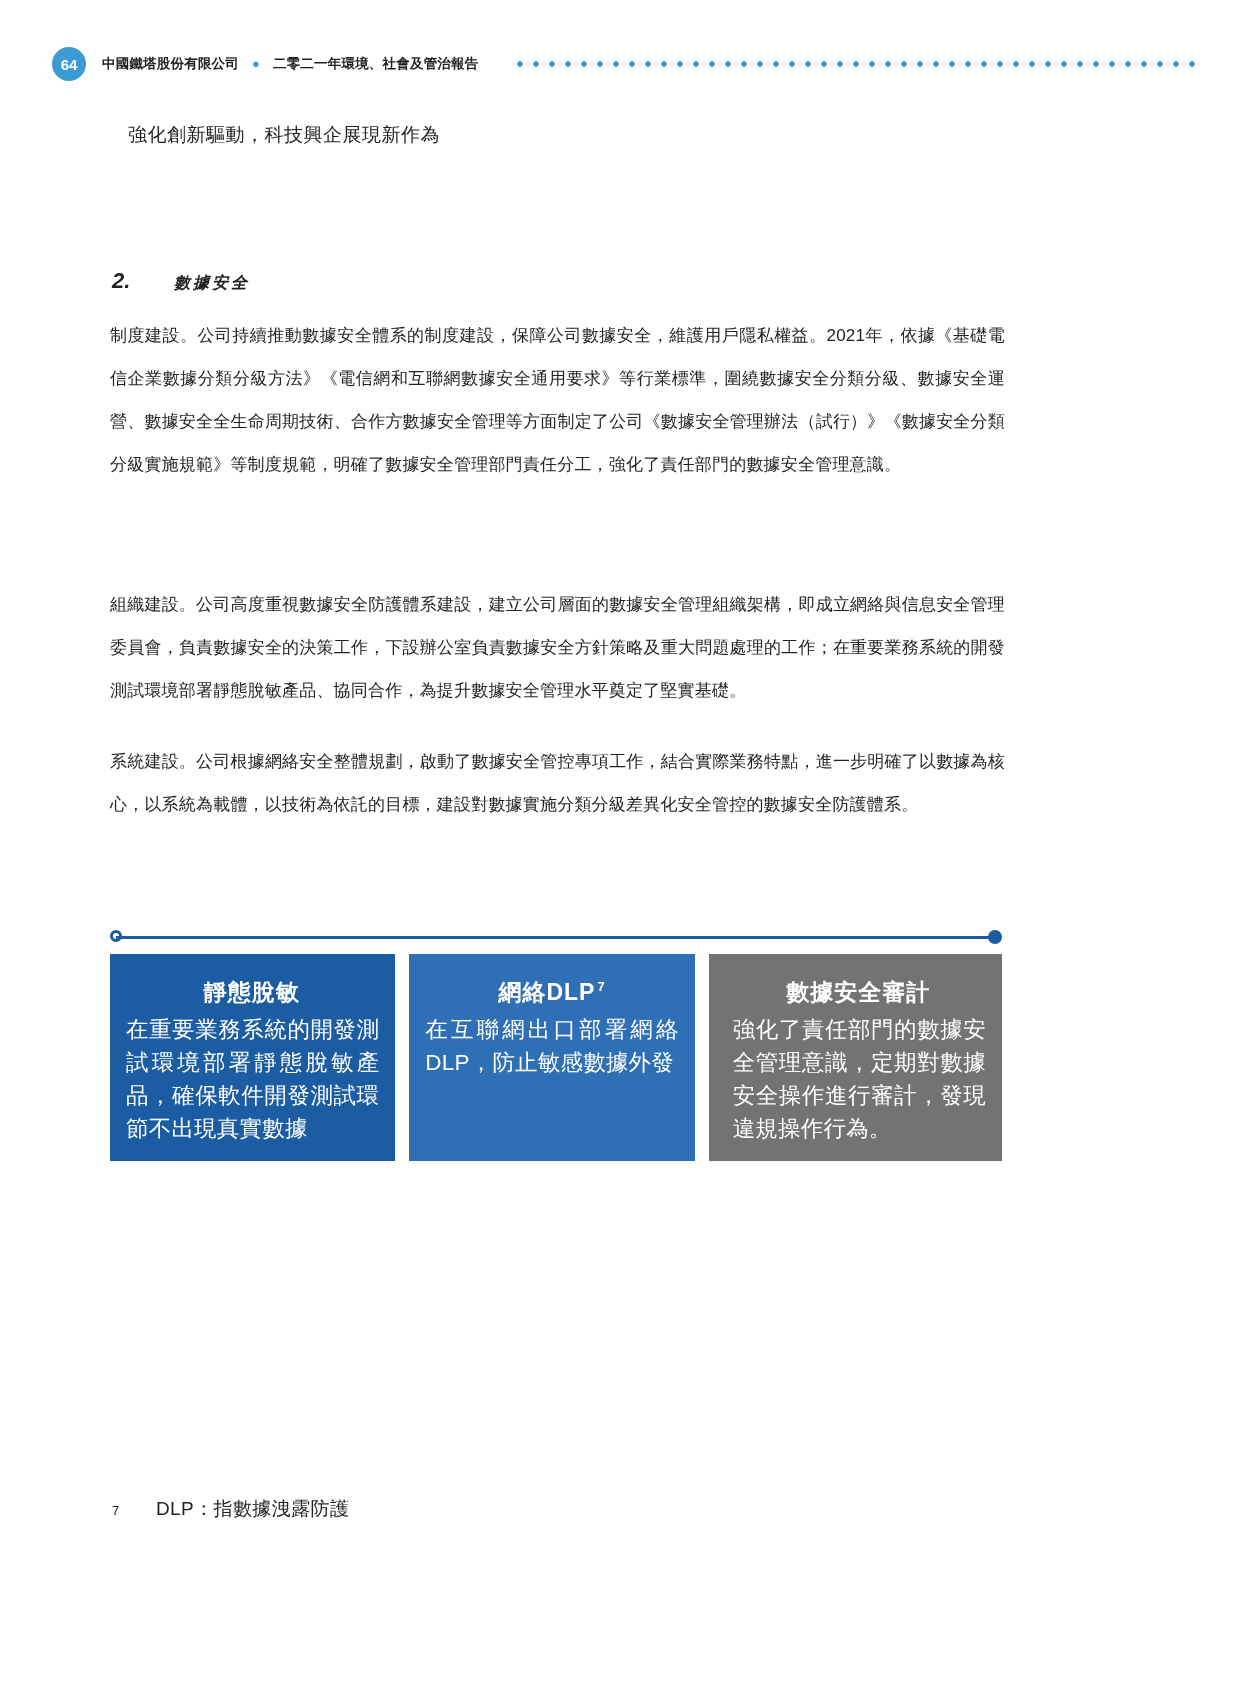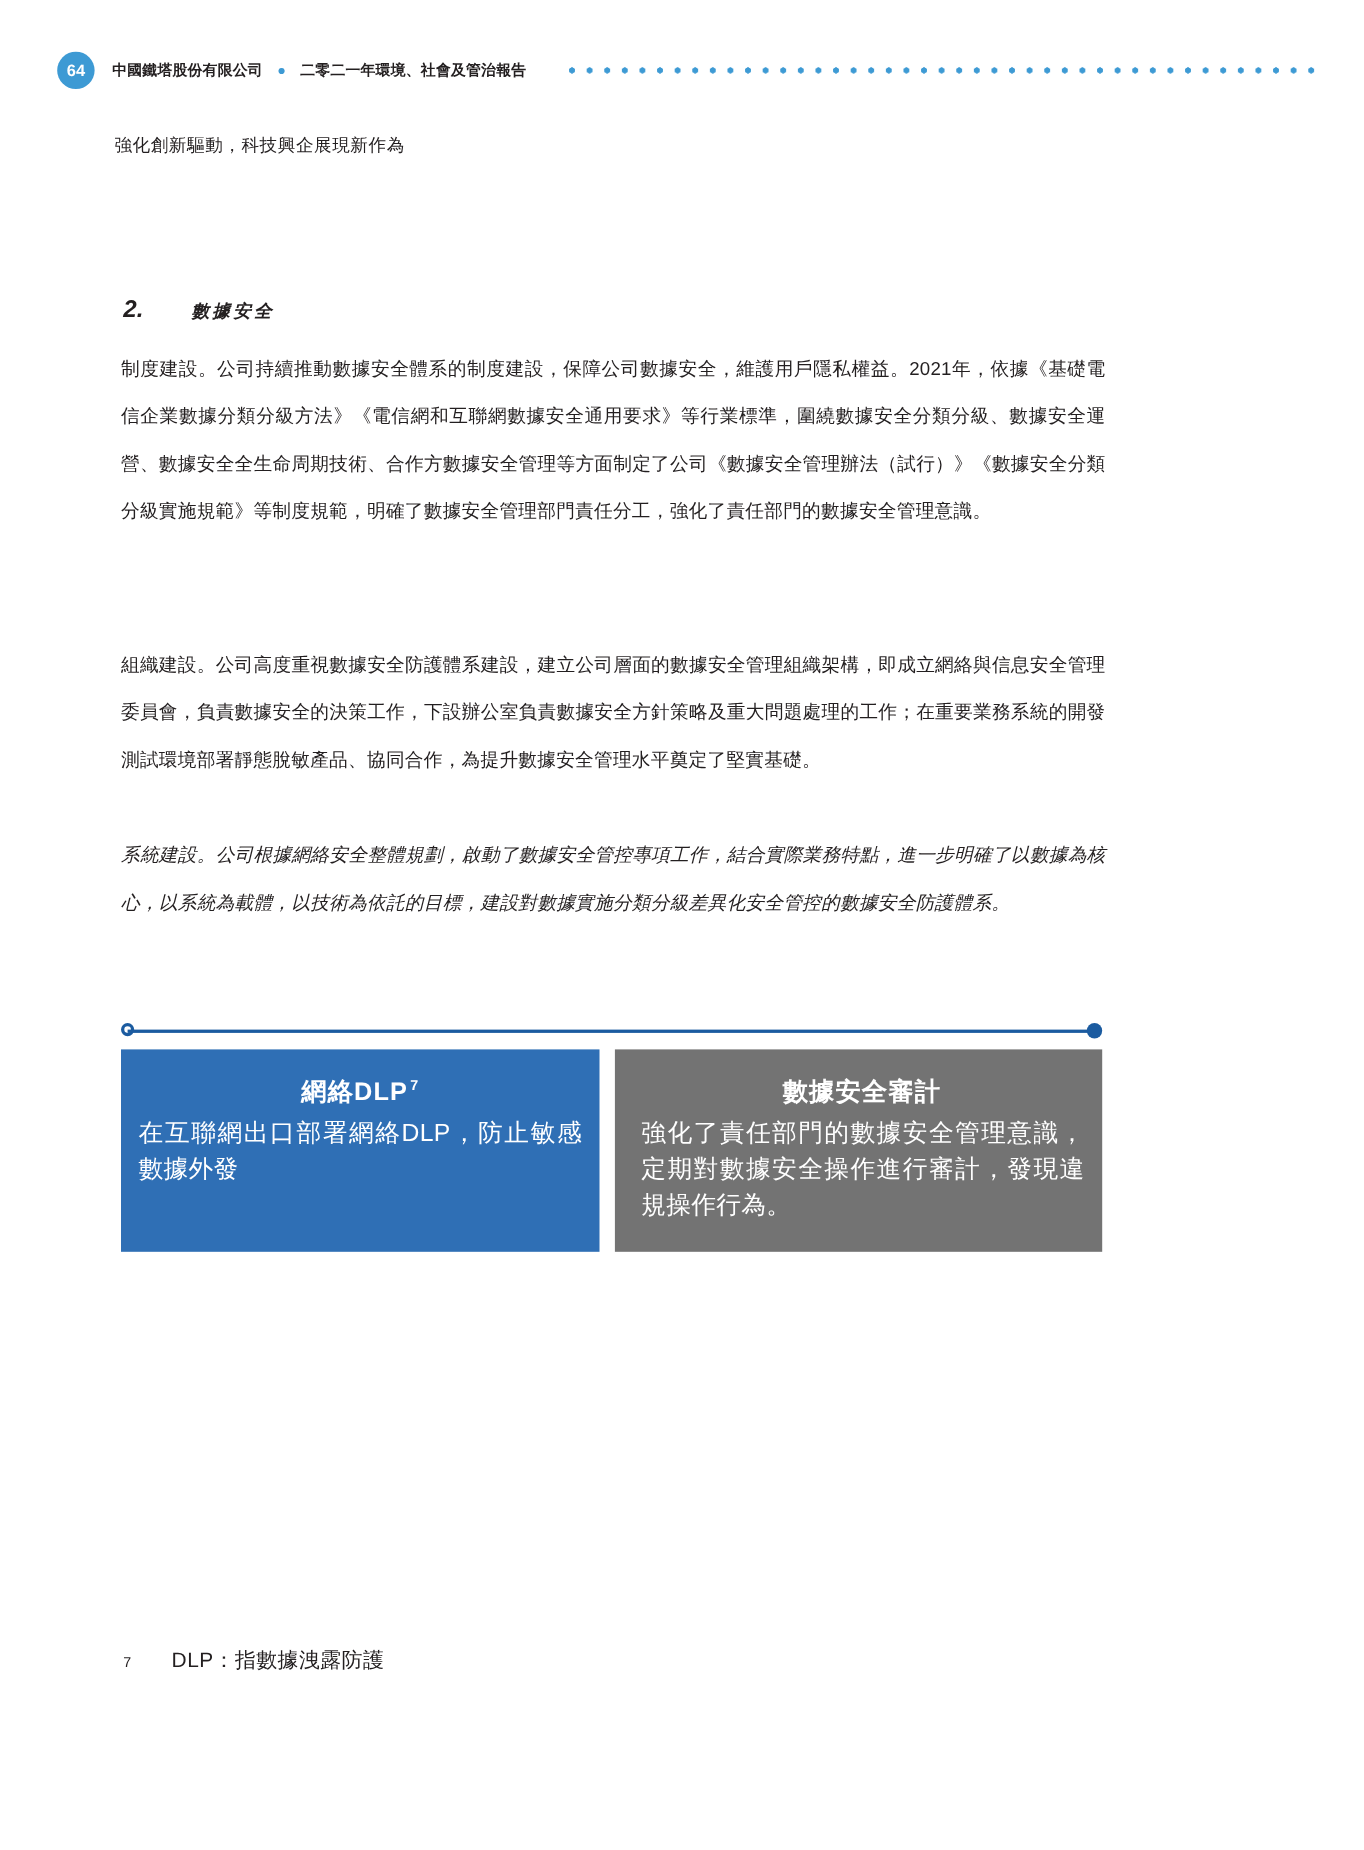--- a/index.html
+++ b/index.html
@@ -70,8 +70,8 @@
   .running-title {
     position: absolute;
     top: 122px;
-    left: 104px;
-    font-size: 16px;
+    left: 128px;
+    font-size: 19px;
     color: #231f20;
     letter-spacing: 0.5px;
   }

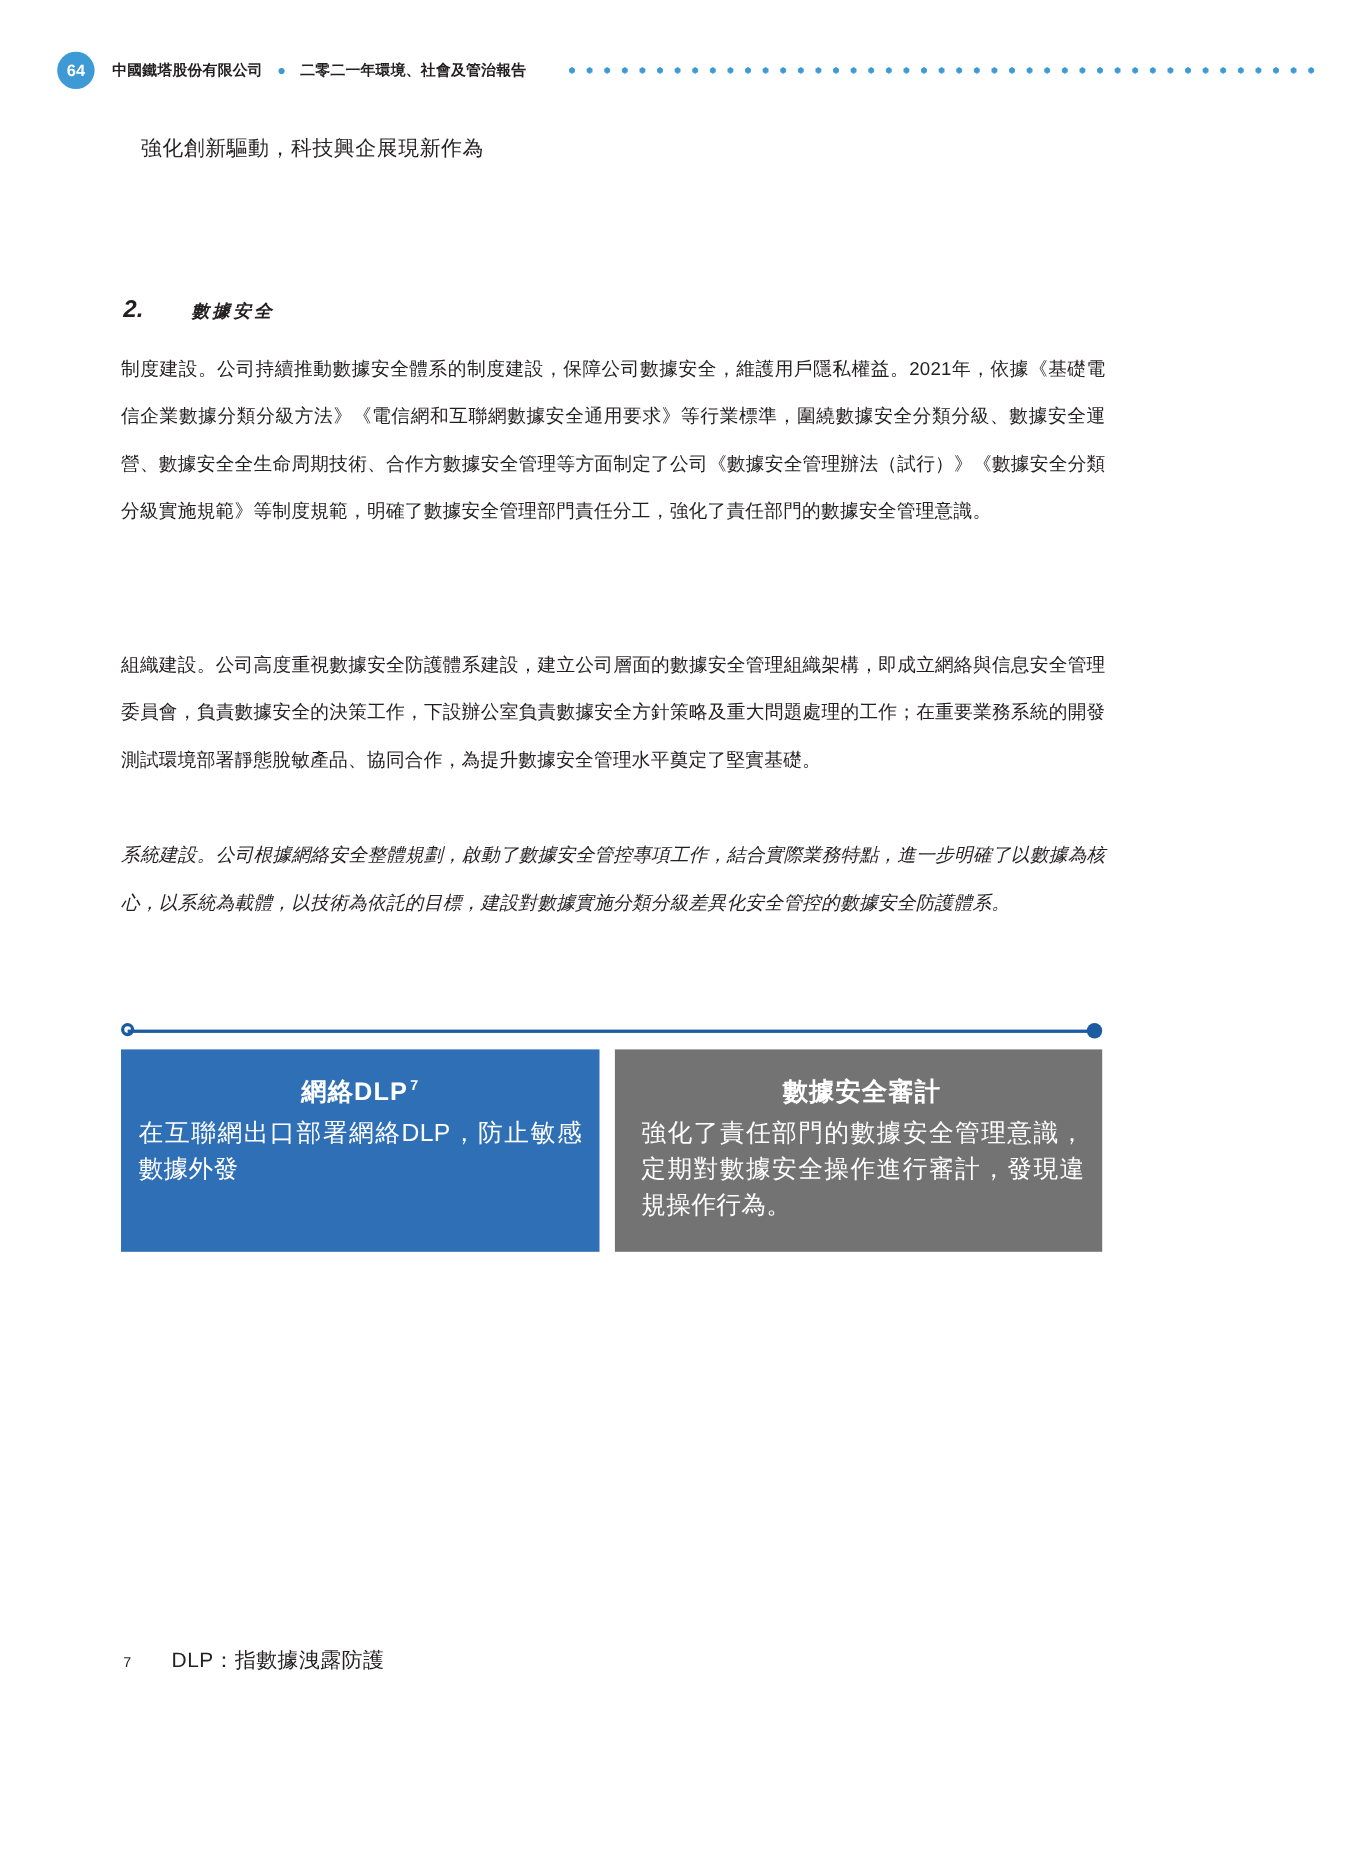--- a/index.html
+++ b/index.html
@@ -110,7 +110,7 @@
   }
   #para1 { top: 314px; }
   #para2 { top: 583px; }
-  #para3 { top: 756px; font-style: italic; }
+  #para3 { top: 740px; }
 
   
   .timeline {

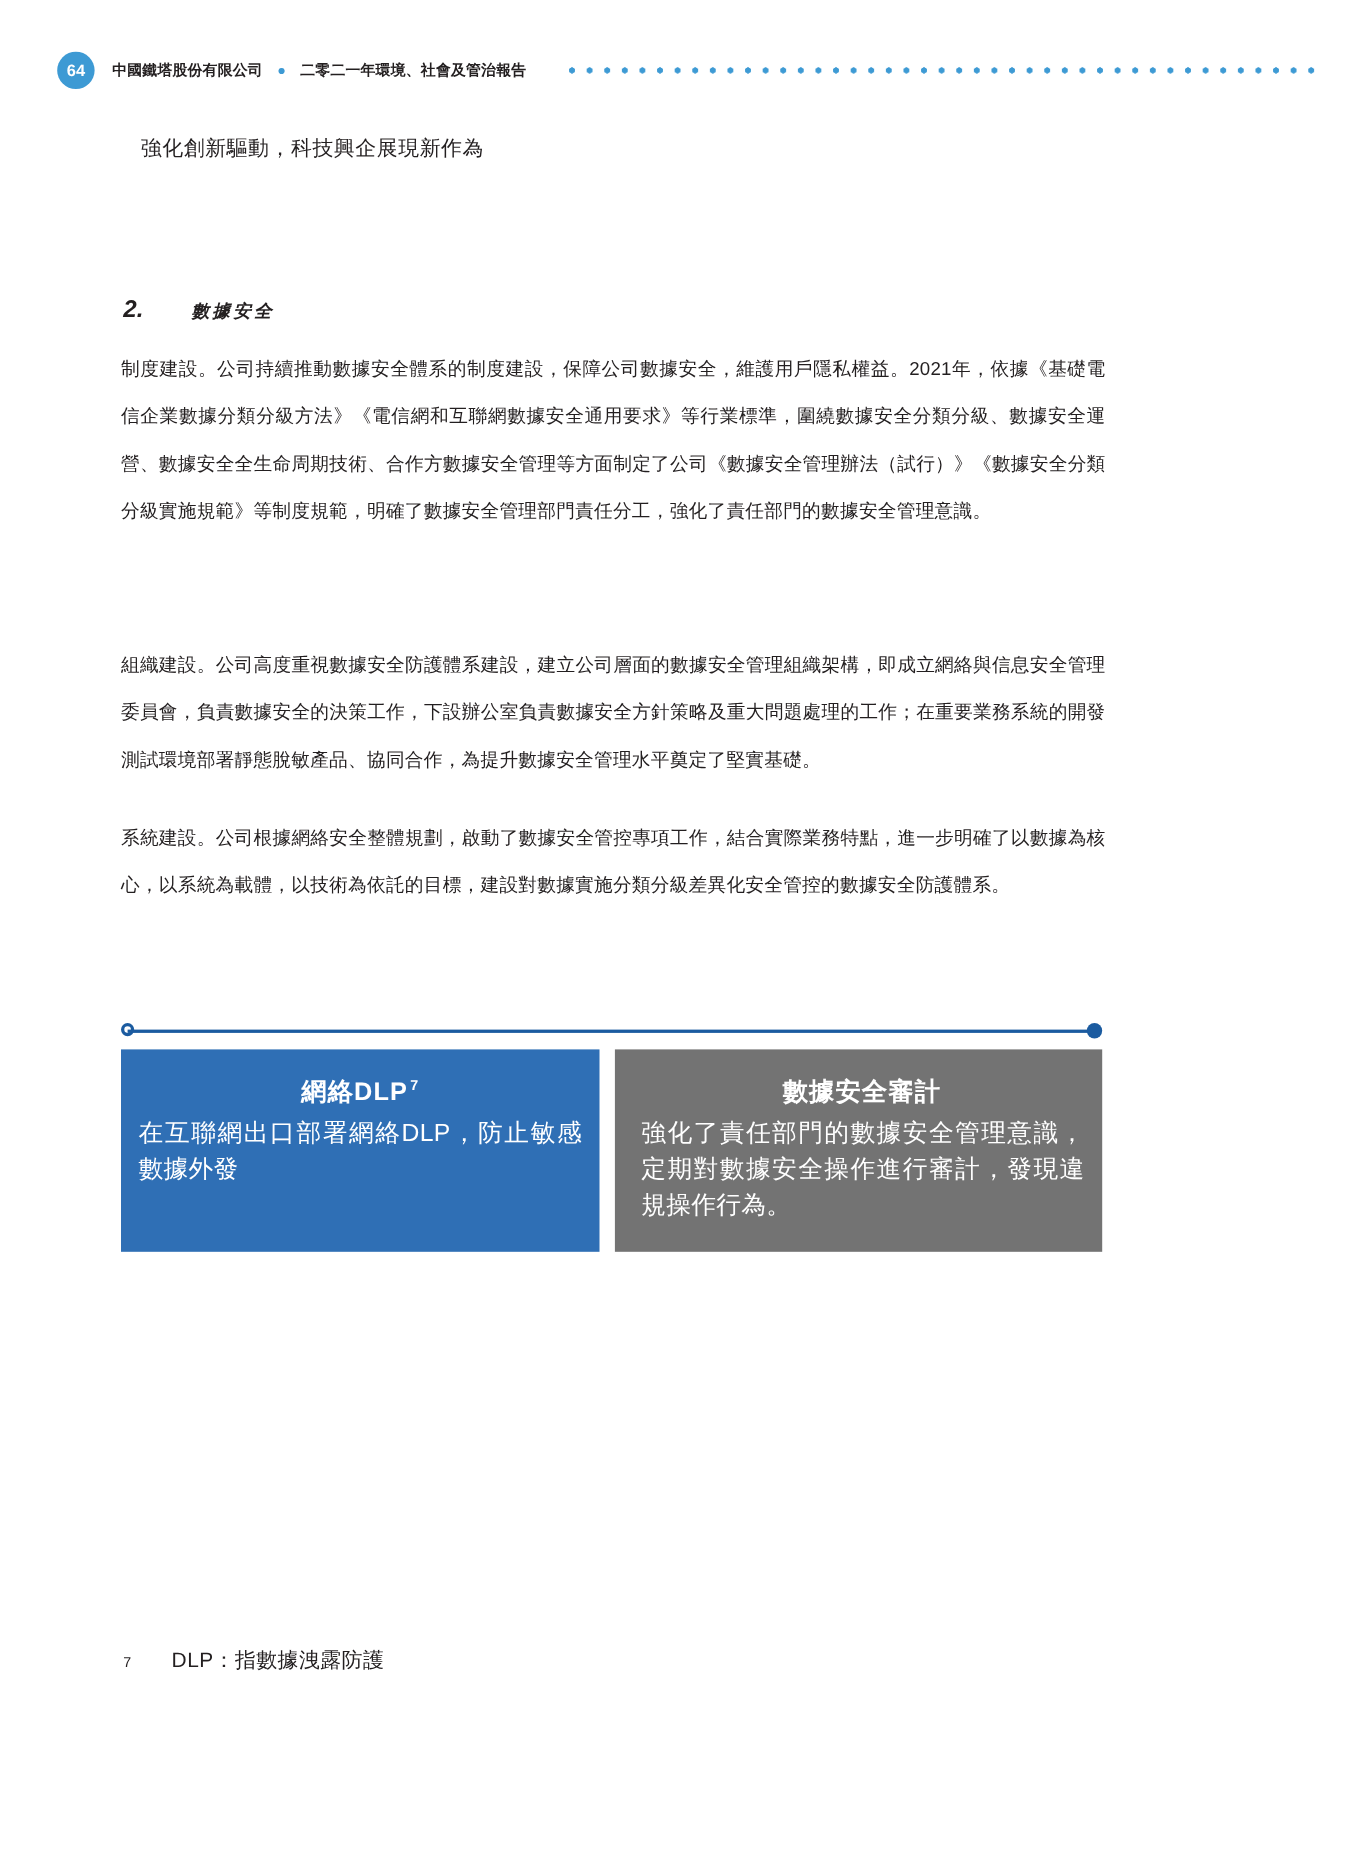--- a/index.html
+++ b/index.html
@@ -238,6 +238,12 @@
 </div>
 
 <div class="cards">
+  <div class="card card-1">
+    <div class="card-title">
+      <span>靜態脫敏</span><sup></sup>
+    </div>
+    <div class="card-body">在重要業務系統的開發測試環境部署靜態脫敏產品，確保軟件開發測試環節不出現真實數據</div>
+  </div>
   <div class="card card-2">
     <div class="card-title">
       <span>網絡DLP</span><sup>7</sup>

